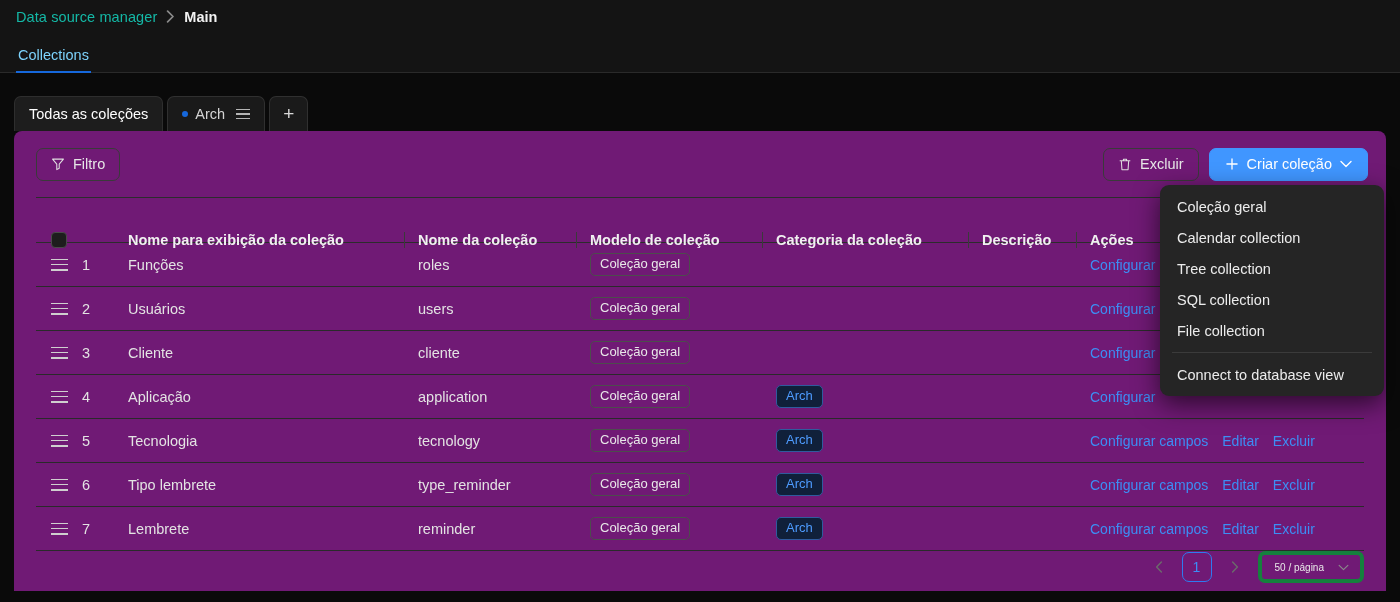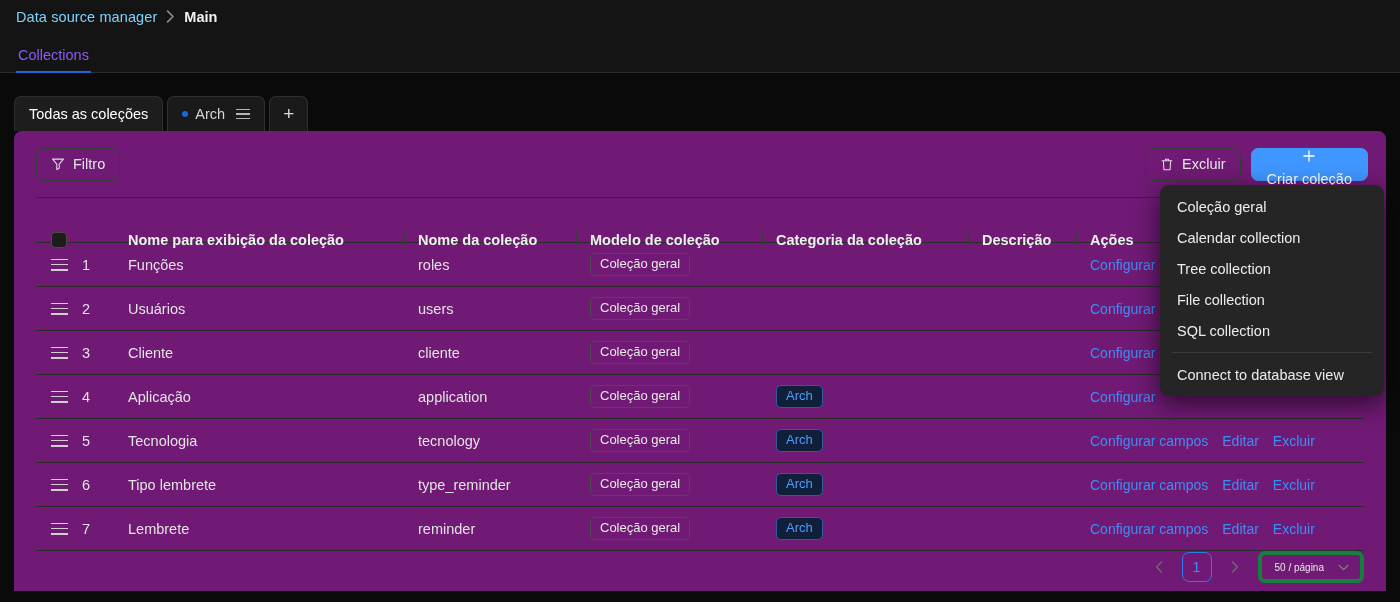--- a/index.html
+++ b/index.html
@@ -31,7 +31,7 @@
   }
   .bc-root {
     font-size: 14.5px;
-    color: #7dd3fc;
+    color: #14b8a6;
     letter-spacing: .1px;
     cursor: pointer;
   }

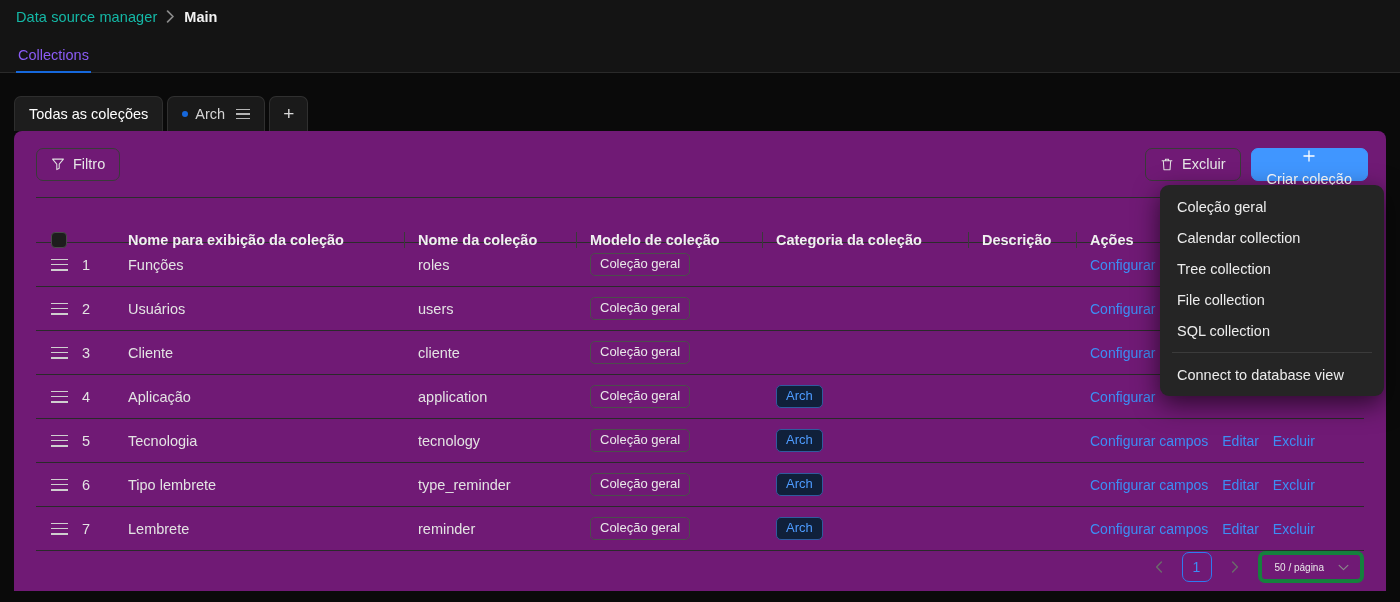--- a/index.html
+++ b/index.html
@@ -59,7 +59,7 @@
   }
   .pagetab {
     font-size: 14.5px;
-    color: #8b5cf6;
+    color: #7dd3fc;
     padding: 0 2px 9px 2px;
     position: relative;
     cursor: pointer;

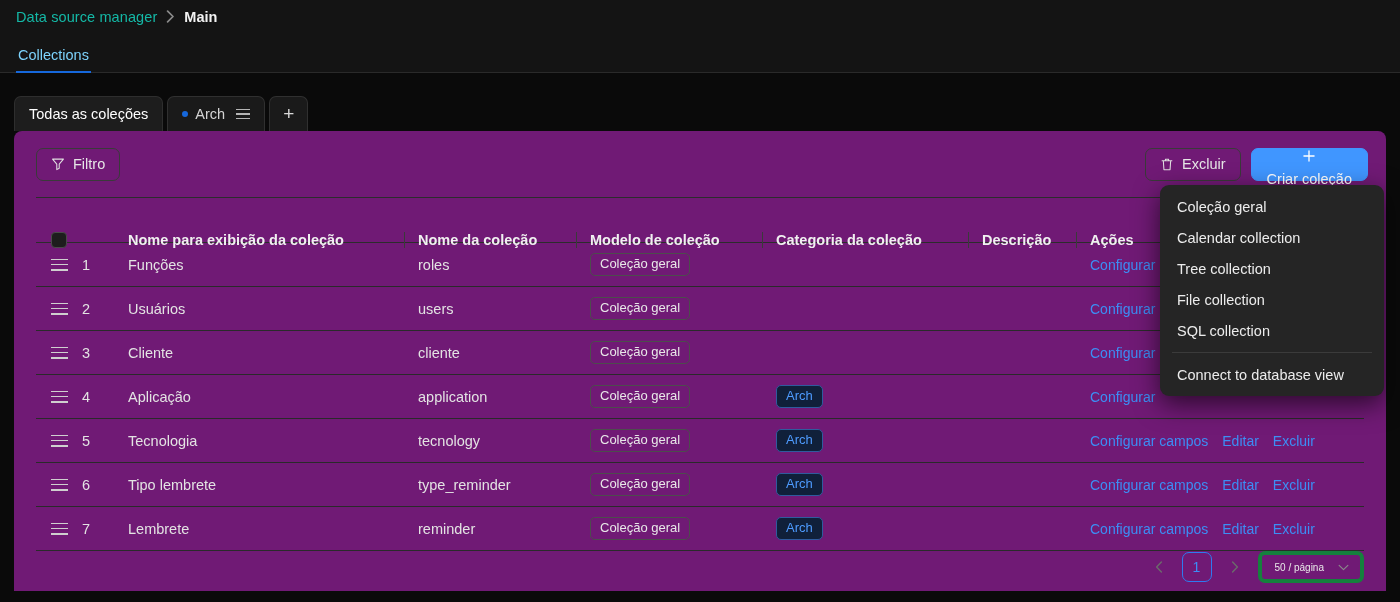--- a/index.html
+++ b/index.html
@@ -167,7 +167,6 @@
     color: #fff;
     padding: 0 15px;
     font-size: 14.5px;
-    flex-direction: column;
   }
   .ico { display: inline-block; line-height: 0; }
 

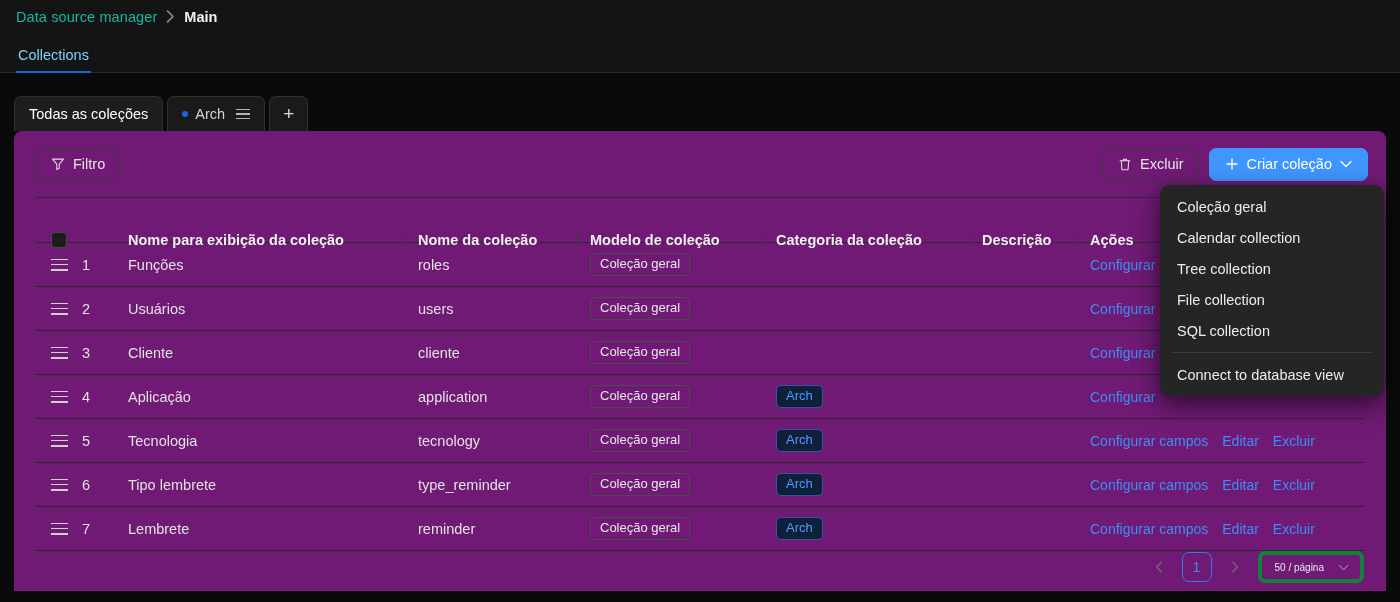--- a/index.html
+++ b/index.html
@@ -633,8 +633,8 @@
       <div class="menu-item">Coleção geral</div>
       <div class="menu-item">Calendar collection</div>
       <div class="menu-item">Tree collection</div>
+      <div class="menu-item">SQL collection</div>
       <div class="menu-item">File collection</div>
-      <div class="menu-item">SQL collection</div>
       <div class="menu-div"></div>
       <div class="menu-item">Connect to database view</div>
     </div>

